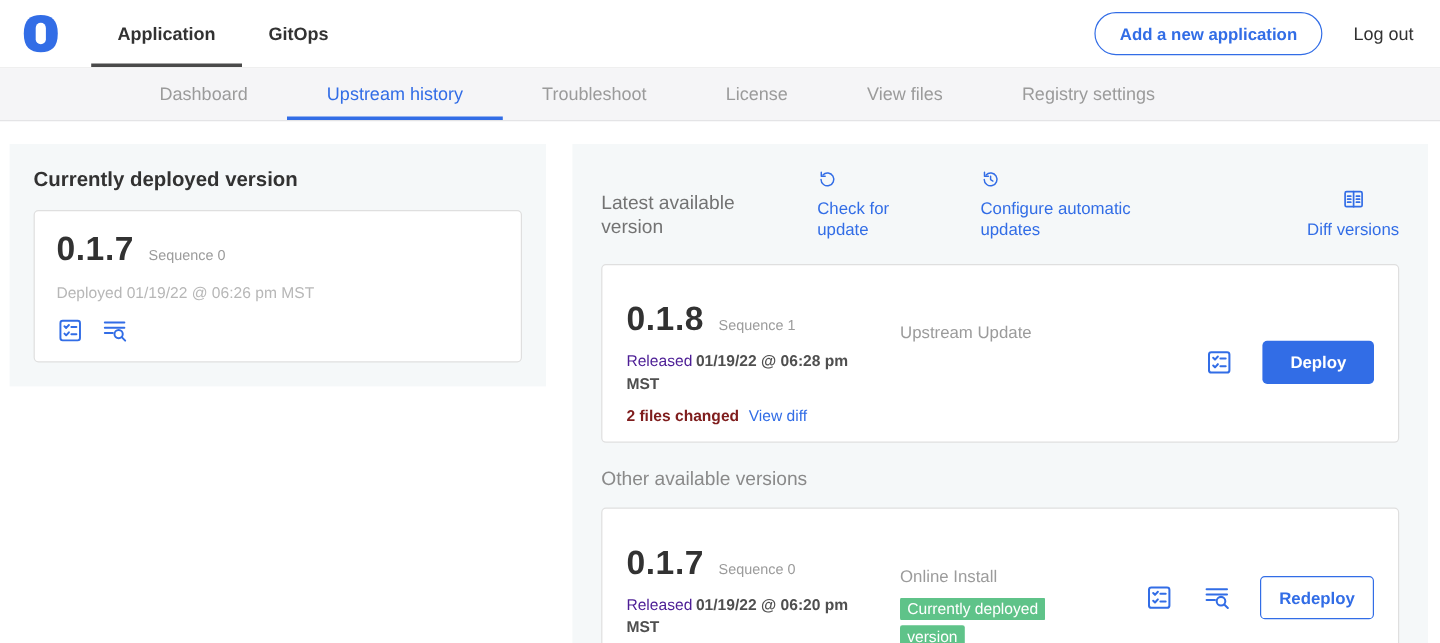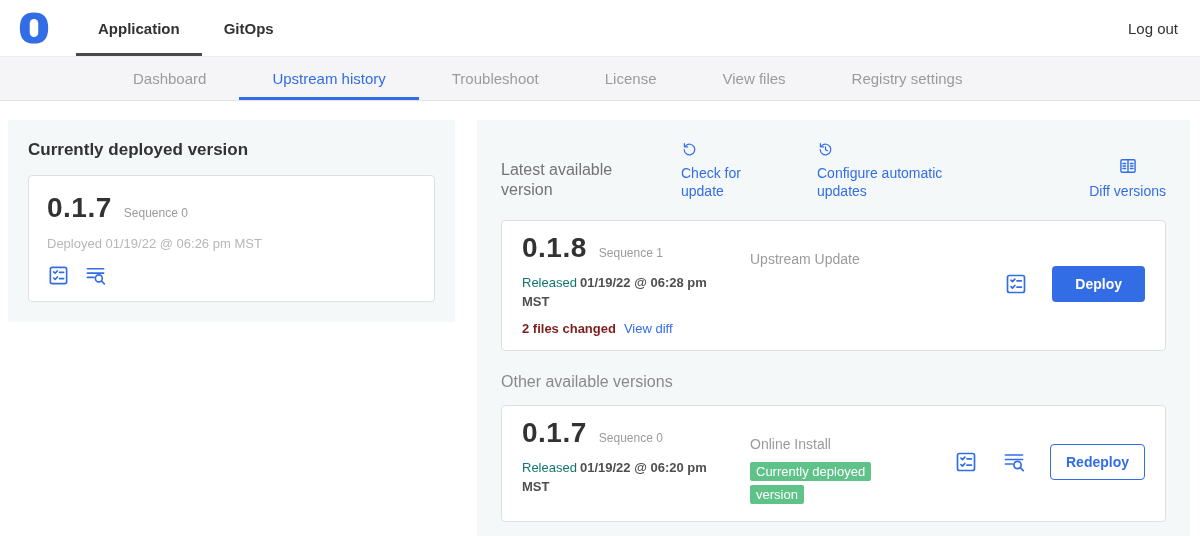--- a/index.html
+++ b/index.html
@@ -89,6 +89,7 @@
     <div class="nav-tab">GitOps</div>
   </nav>
   <div class="nav-right">
+    <button class="add-app-btn">Add a new application</button>
     <span class="logout">Log out</span>
   </div>
 </header>

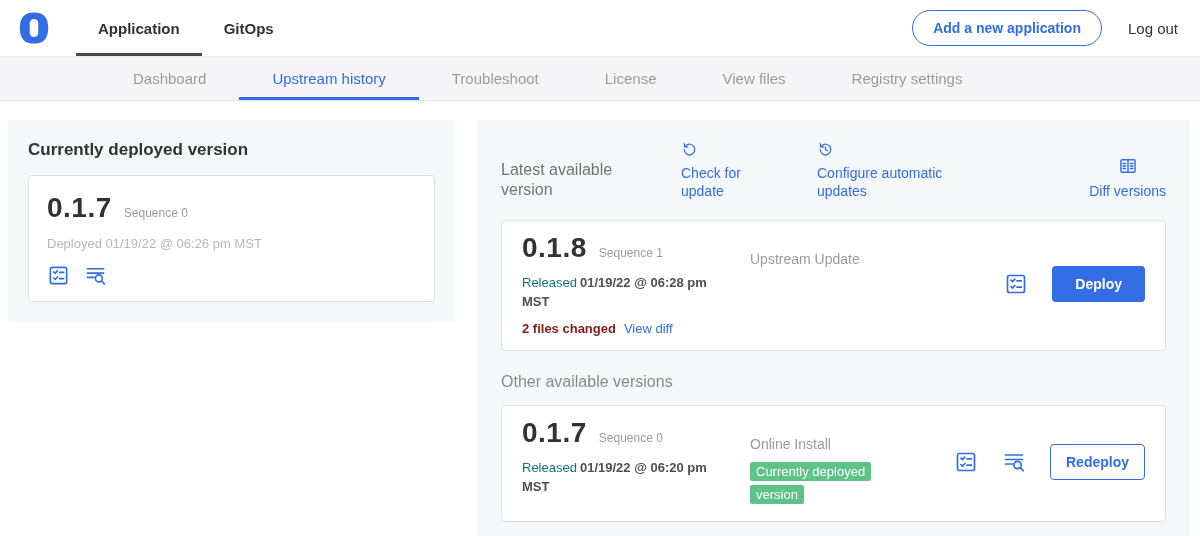--- a/index.html
+++ b/index.html
@@ -55,7 +55,7 @@
 
   
   .version-row { background:#fff; border:1px solid #dfdfdf; border-radius:4px;
-    padding:11px 20px 14px; display:flex; }
+    padding:29px 20px 14px; display:flex; }
   .vr-left { width:228px; }
   .released { font-size:13px; margin-top:10px; width:192px; line-height:1.45; }
   .released .prefix { color:#0f766e; margin-right:3px; }

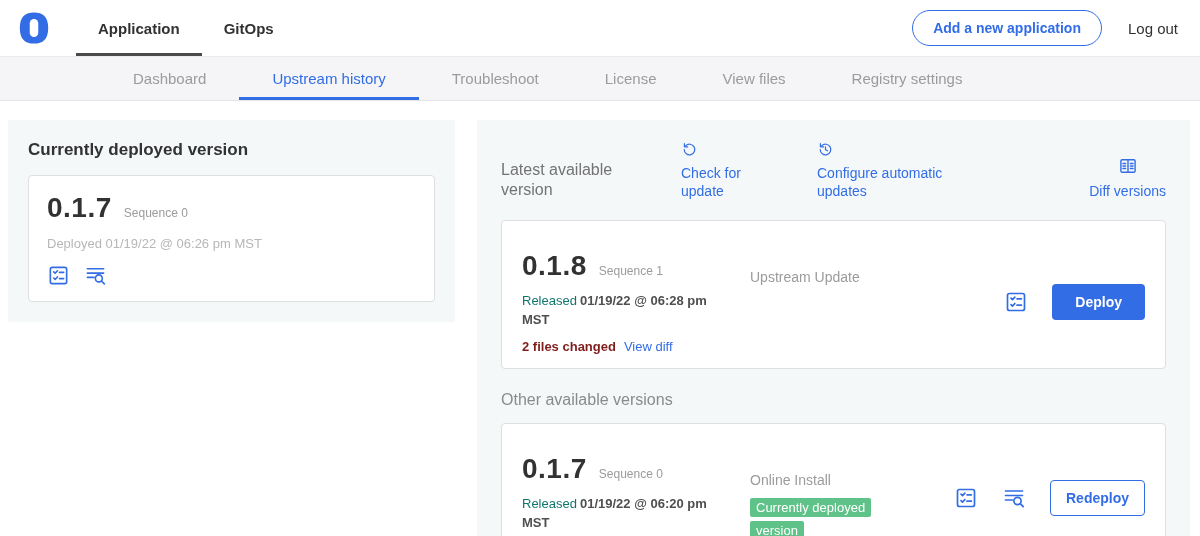--- a/index.html
+++ b/index.html
@@ -58,7 +58,7 @@
     padding:29px 20px 14px; display:flex; }
   .vr-left { width:228px; }
   .released { font-size:13px; margin-top:10px; width:192px; line-height:1.45; }
-  .released .prefix { color:#0f766e; margin-right:3px; }
+  .released .prefix { color:#4c1d95; margin-right:3px; }
   .released .date { color:#4f4f4f; font-weight:700; }
   .files-line { margin-top:9px; font-size:13px; }
   .files-changed { color:#7f1d1d;font-weight:bold; }

